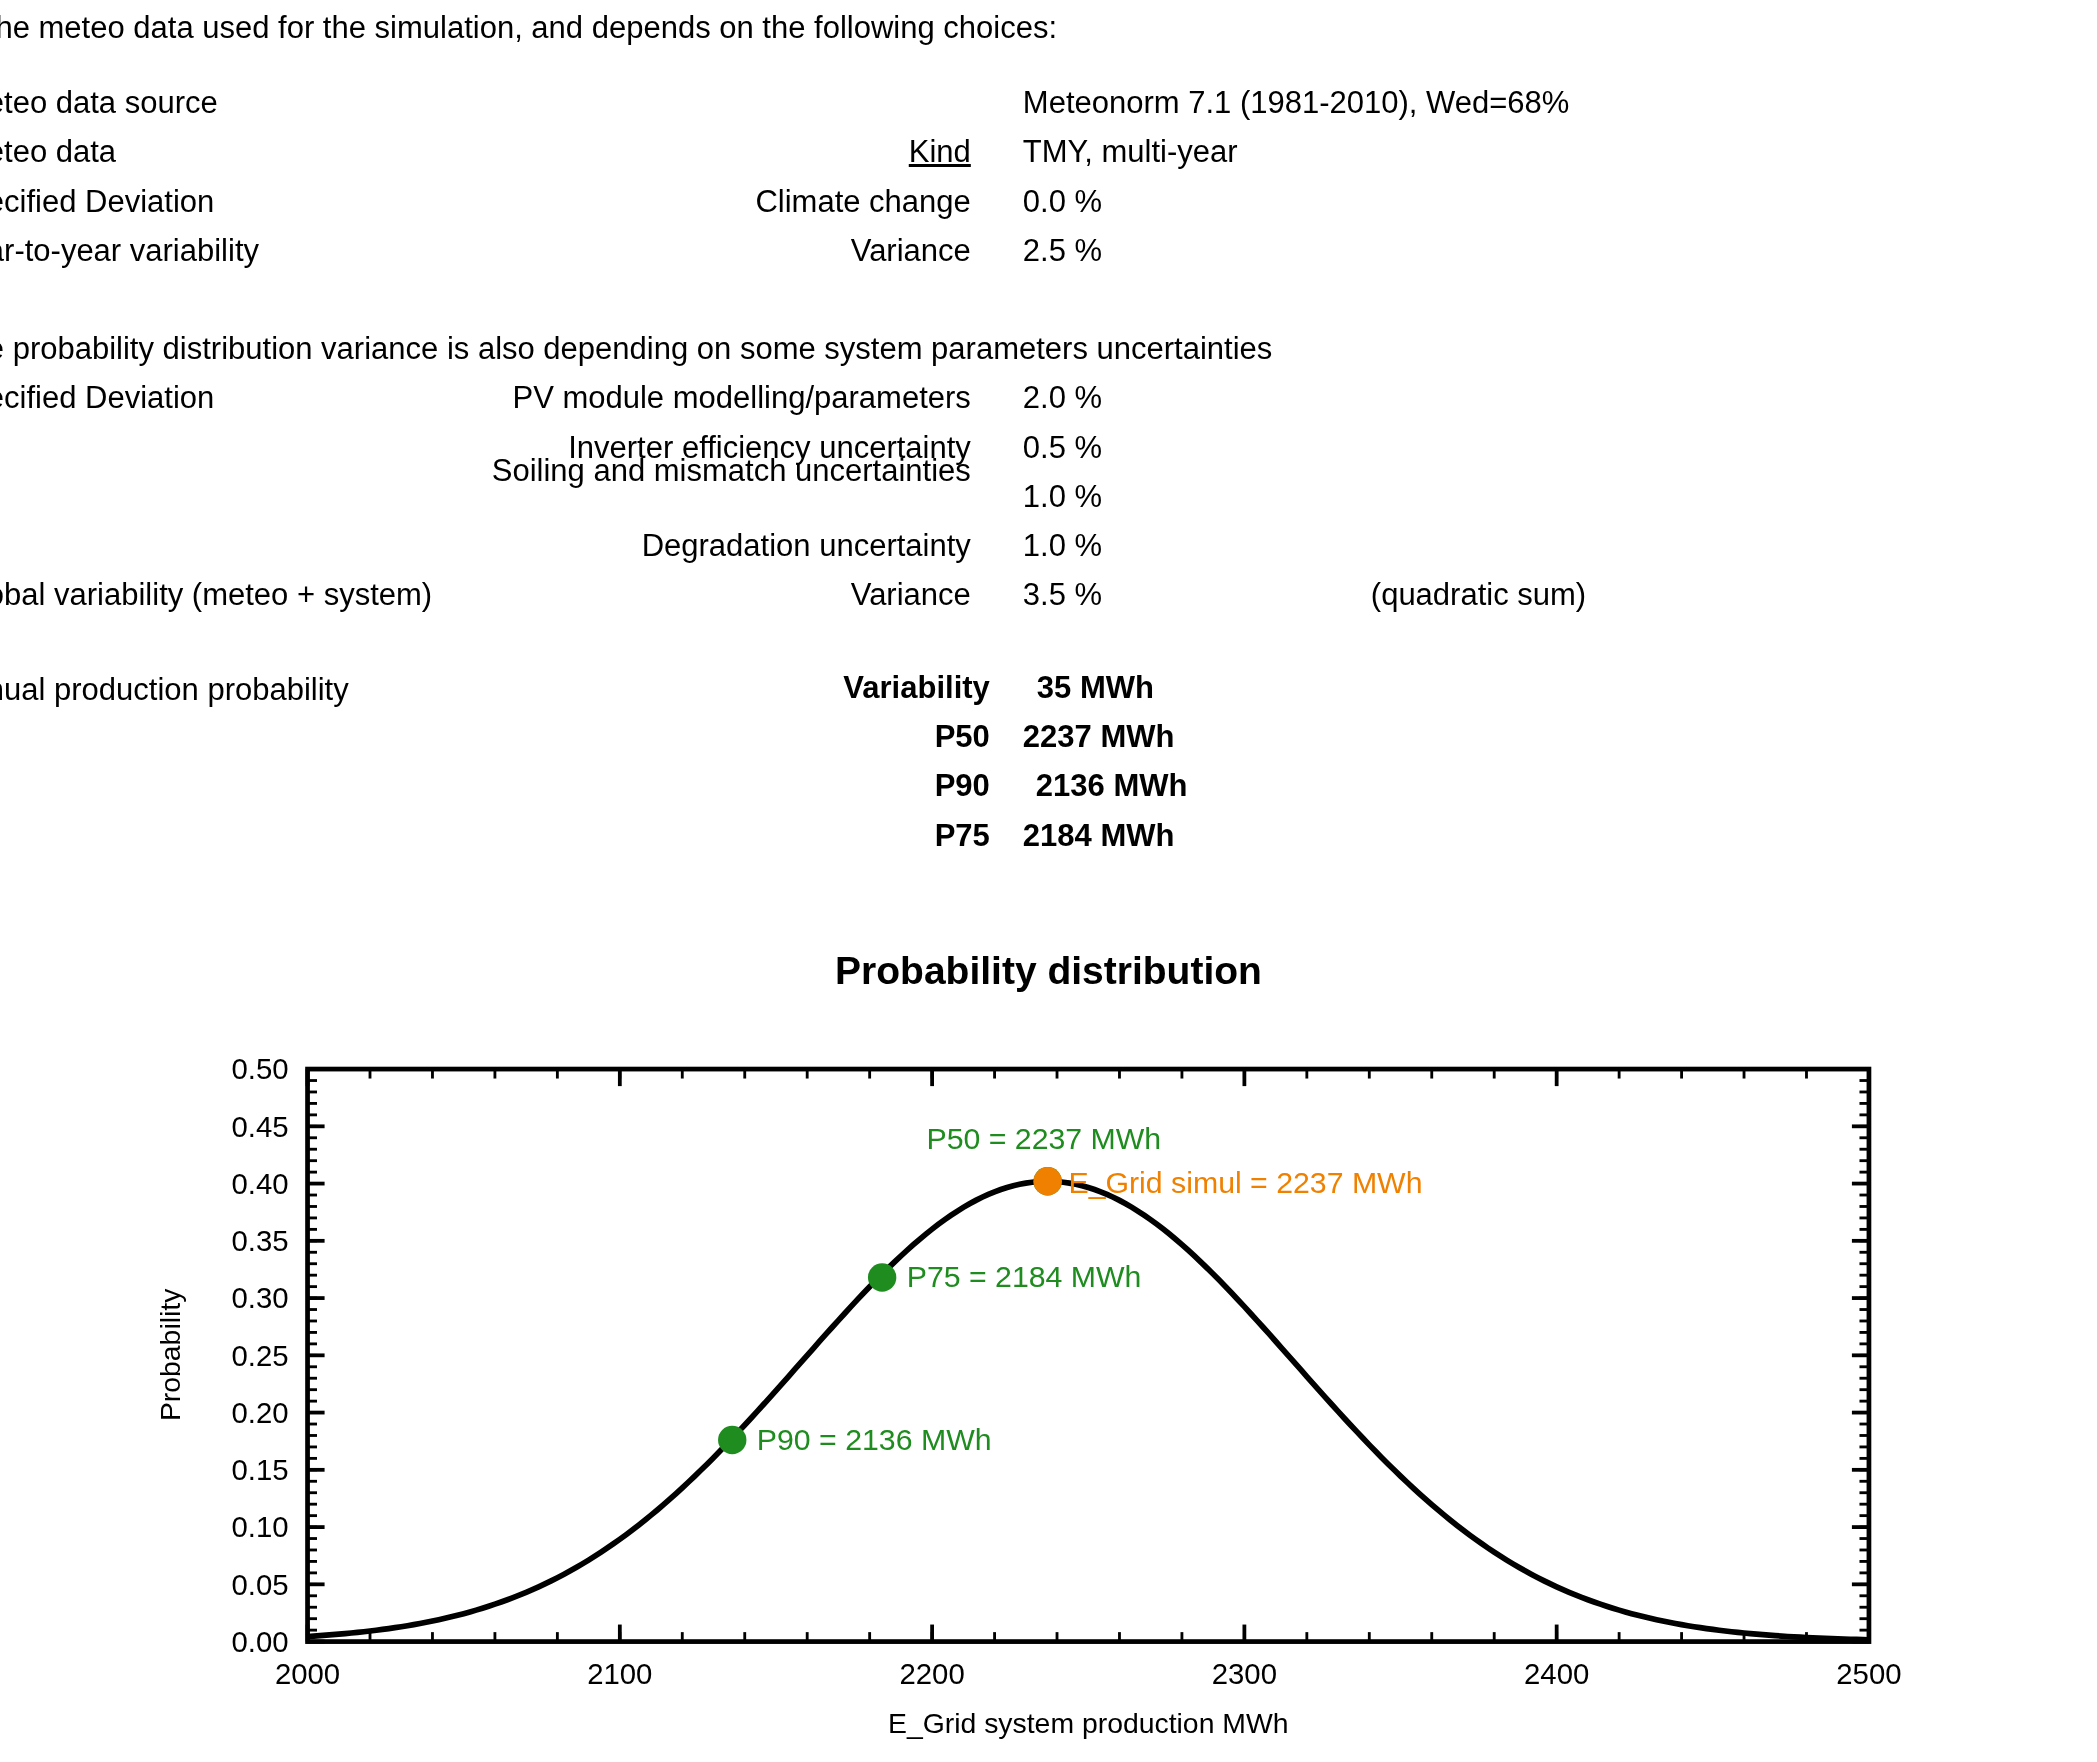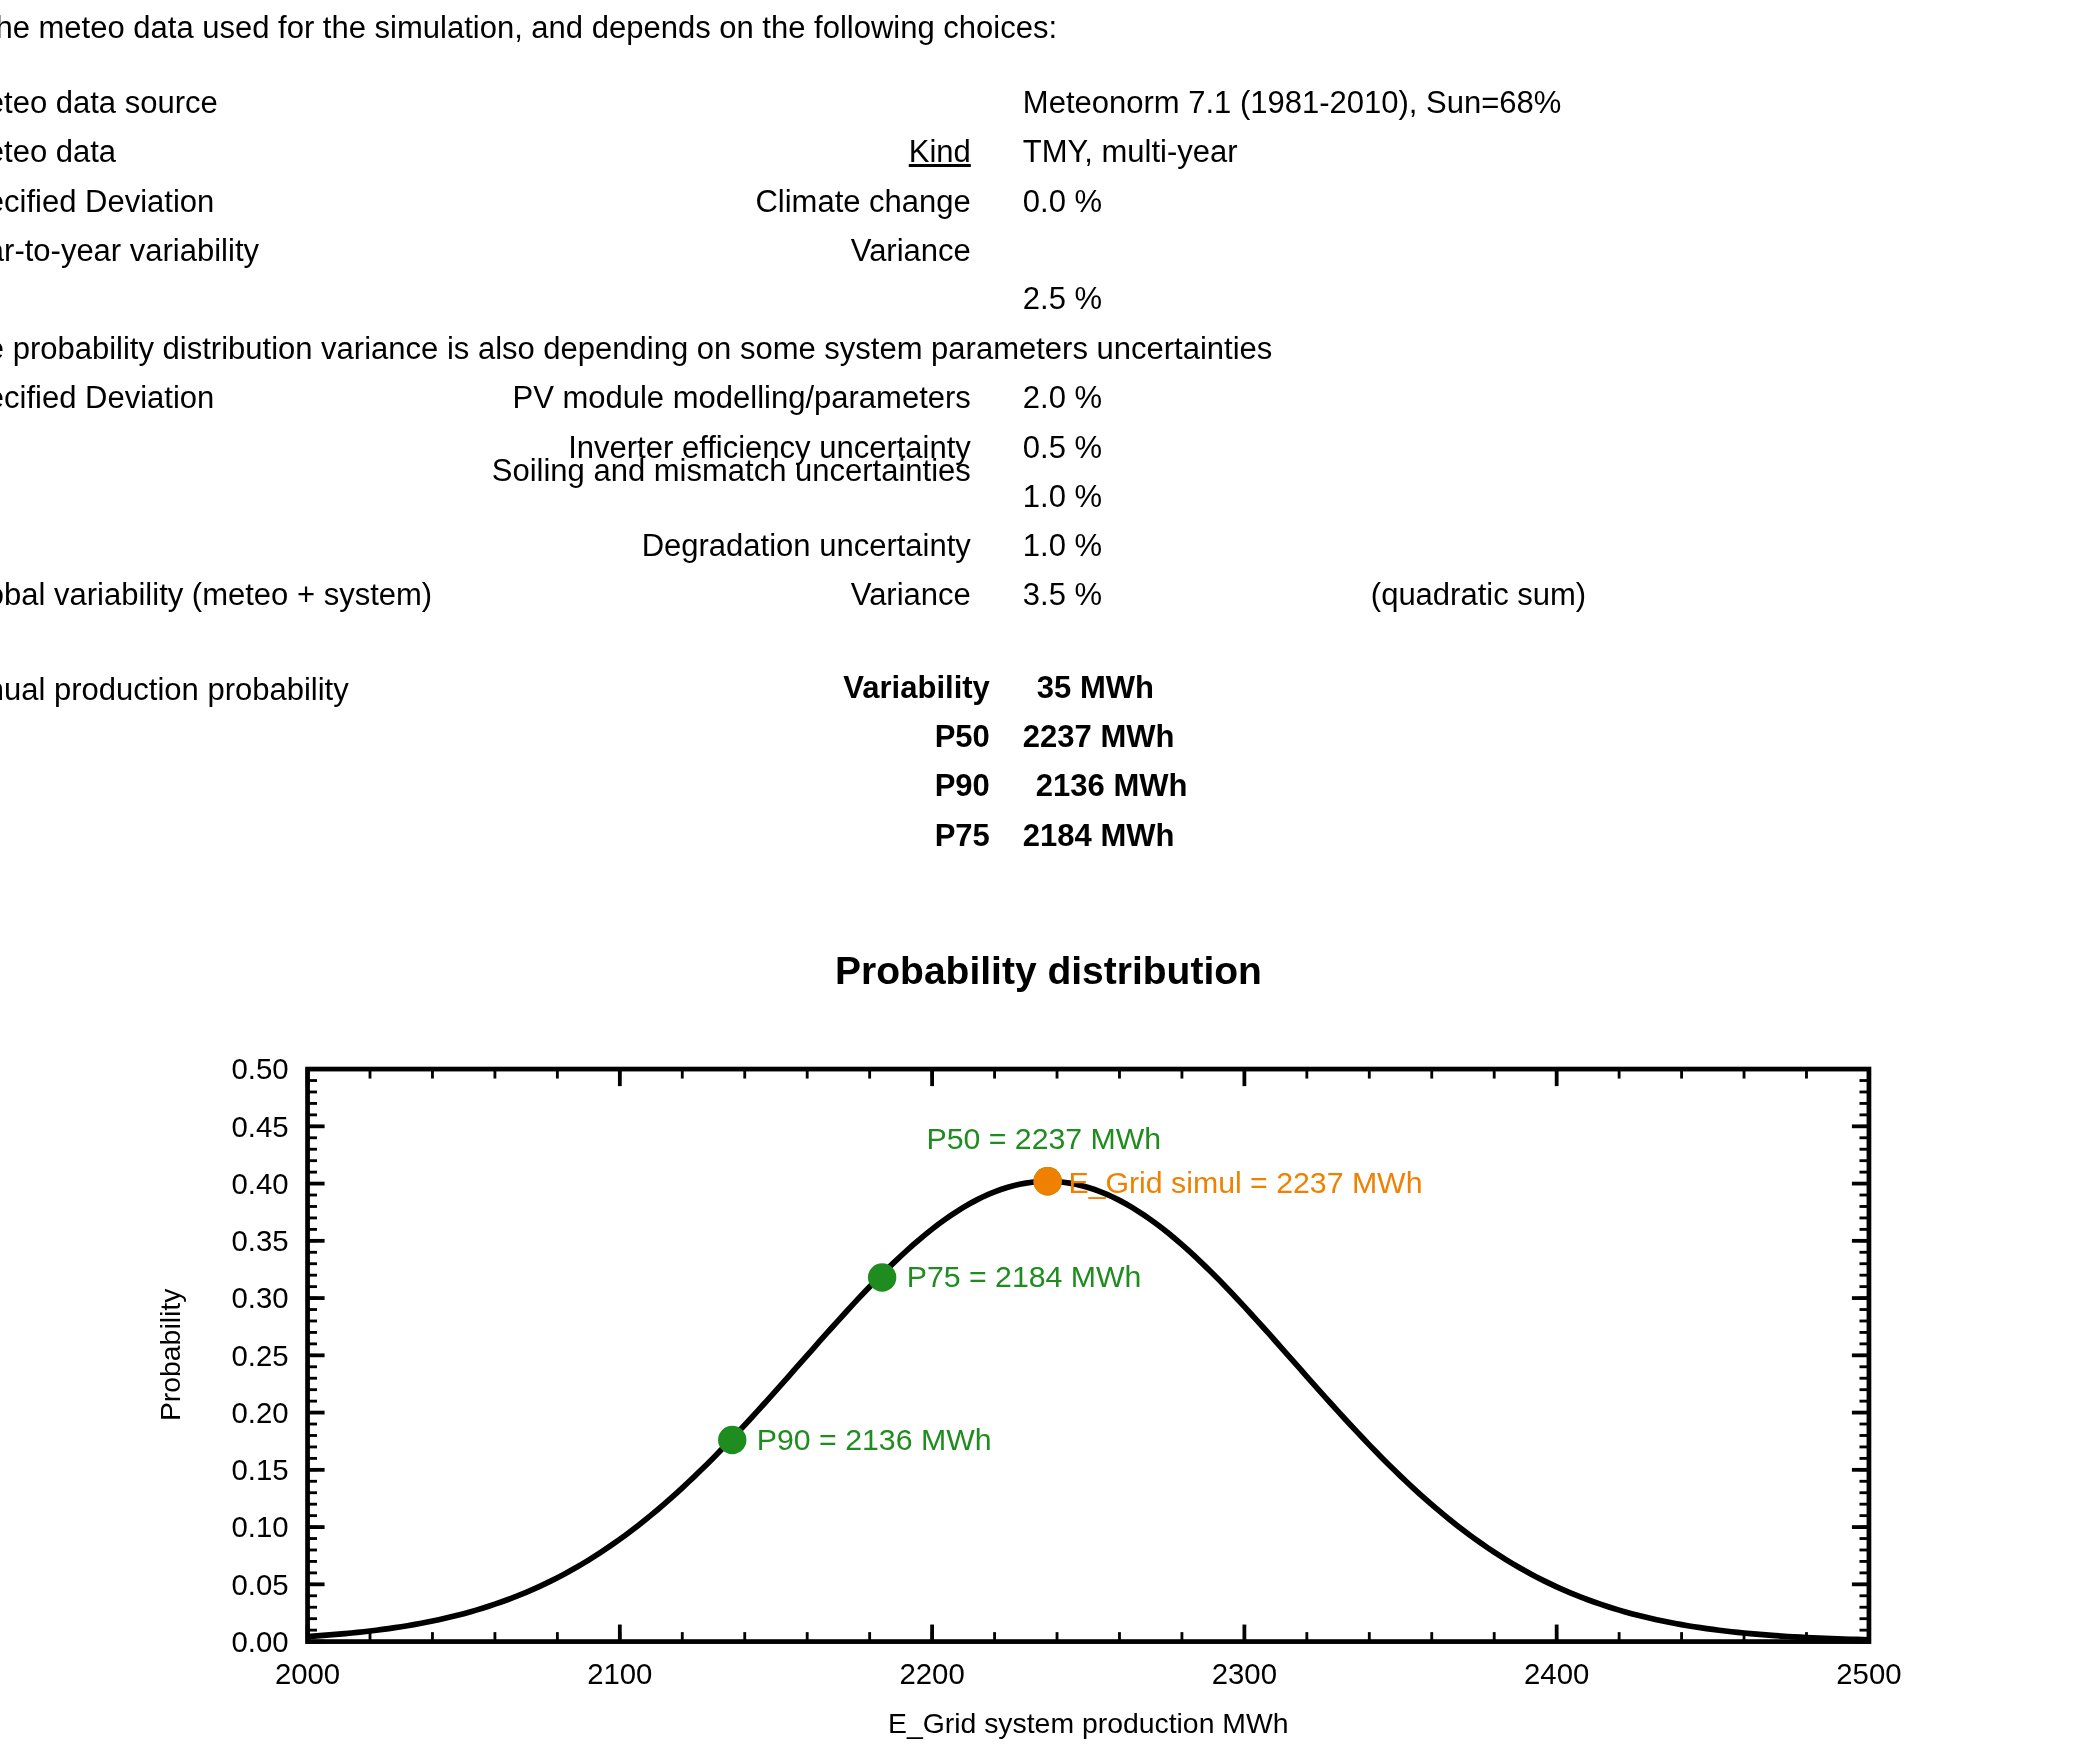--- a/index.html
+++ b/index.html
@@ -84,7 +84,7 @@
 
   <div class="line lbl-left" style="top:85px;">eteo data source</div>
   <div class="line col-mid" style="top:85px; left:284px; width:700px;"></div>
-  <div class="line col-val" style="top:85px;">Meteonorm 7.1 (1981-2010), Sun=68%</div>
+  <div class="line col-val" style="top:85px;">Meteonorm 7.1 (1981-2010), Wed=68%</div>
 
   <div class="line lbl-left" style="top:134px;">eteo data</div>
   <div class="line col-mid" style="top:134px; left:284px; width:700px;text-decoration:underline;">Kind</div>

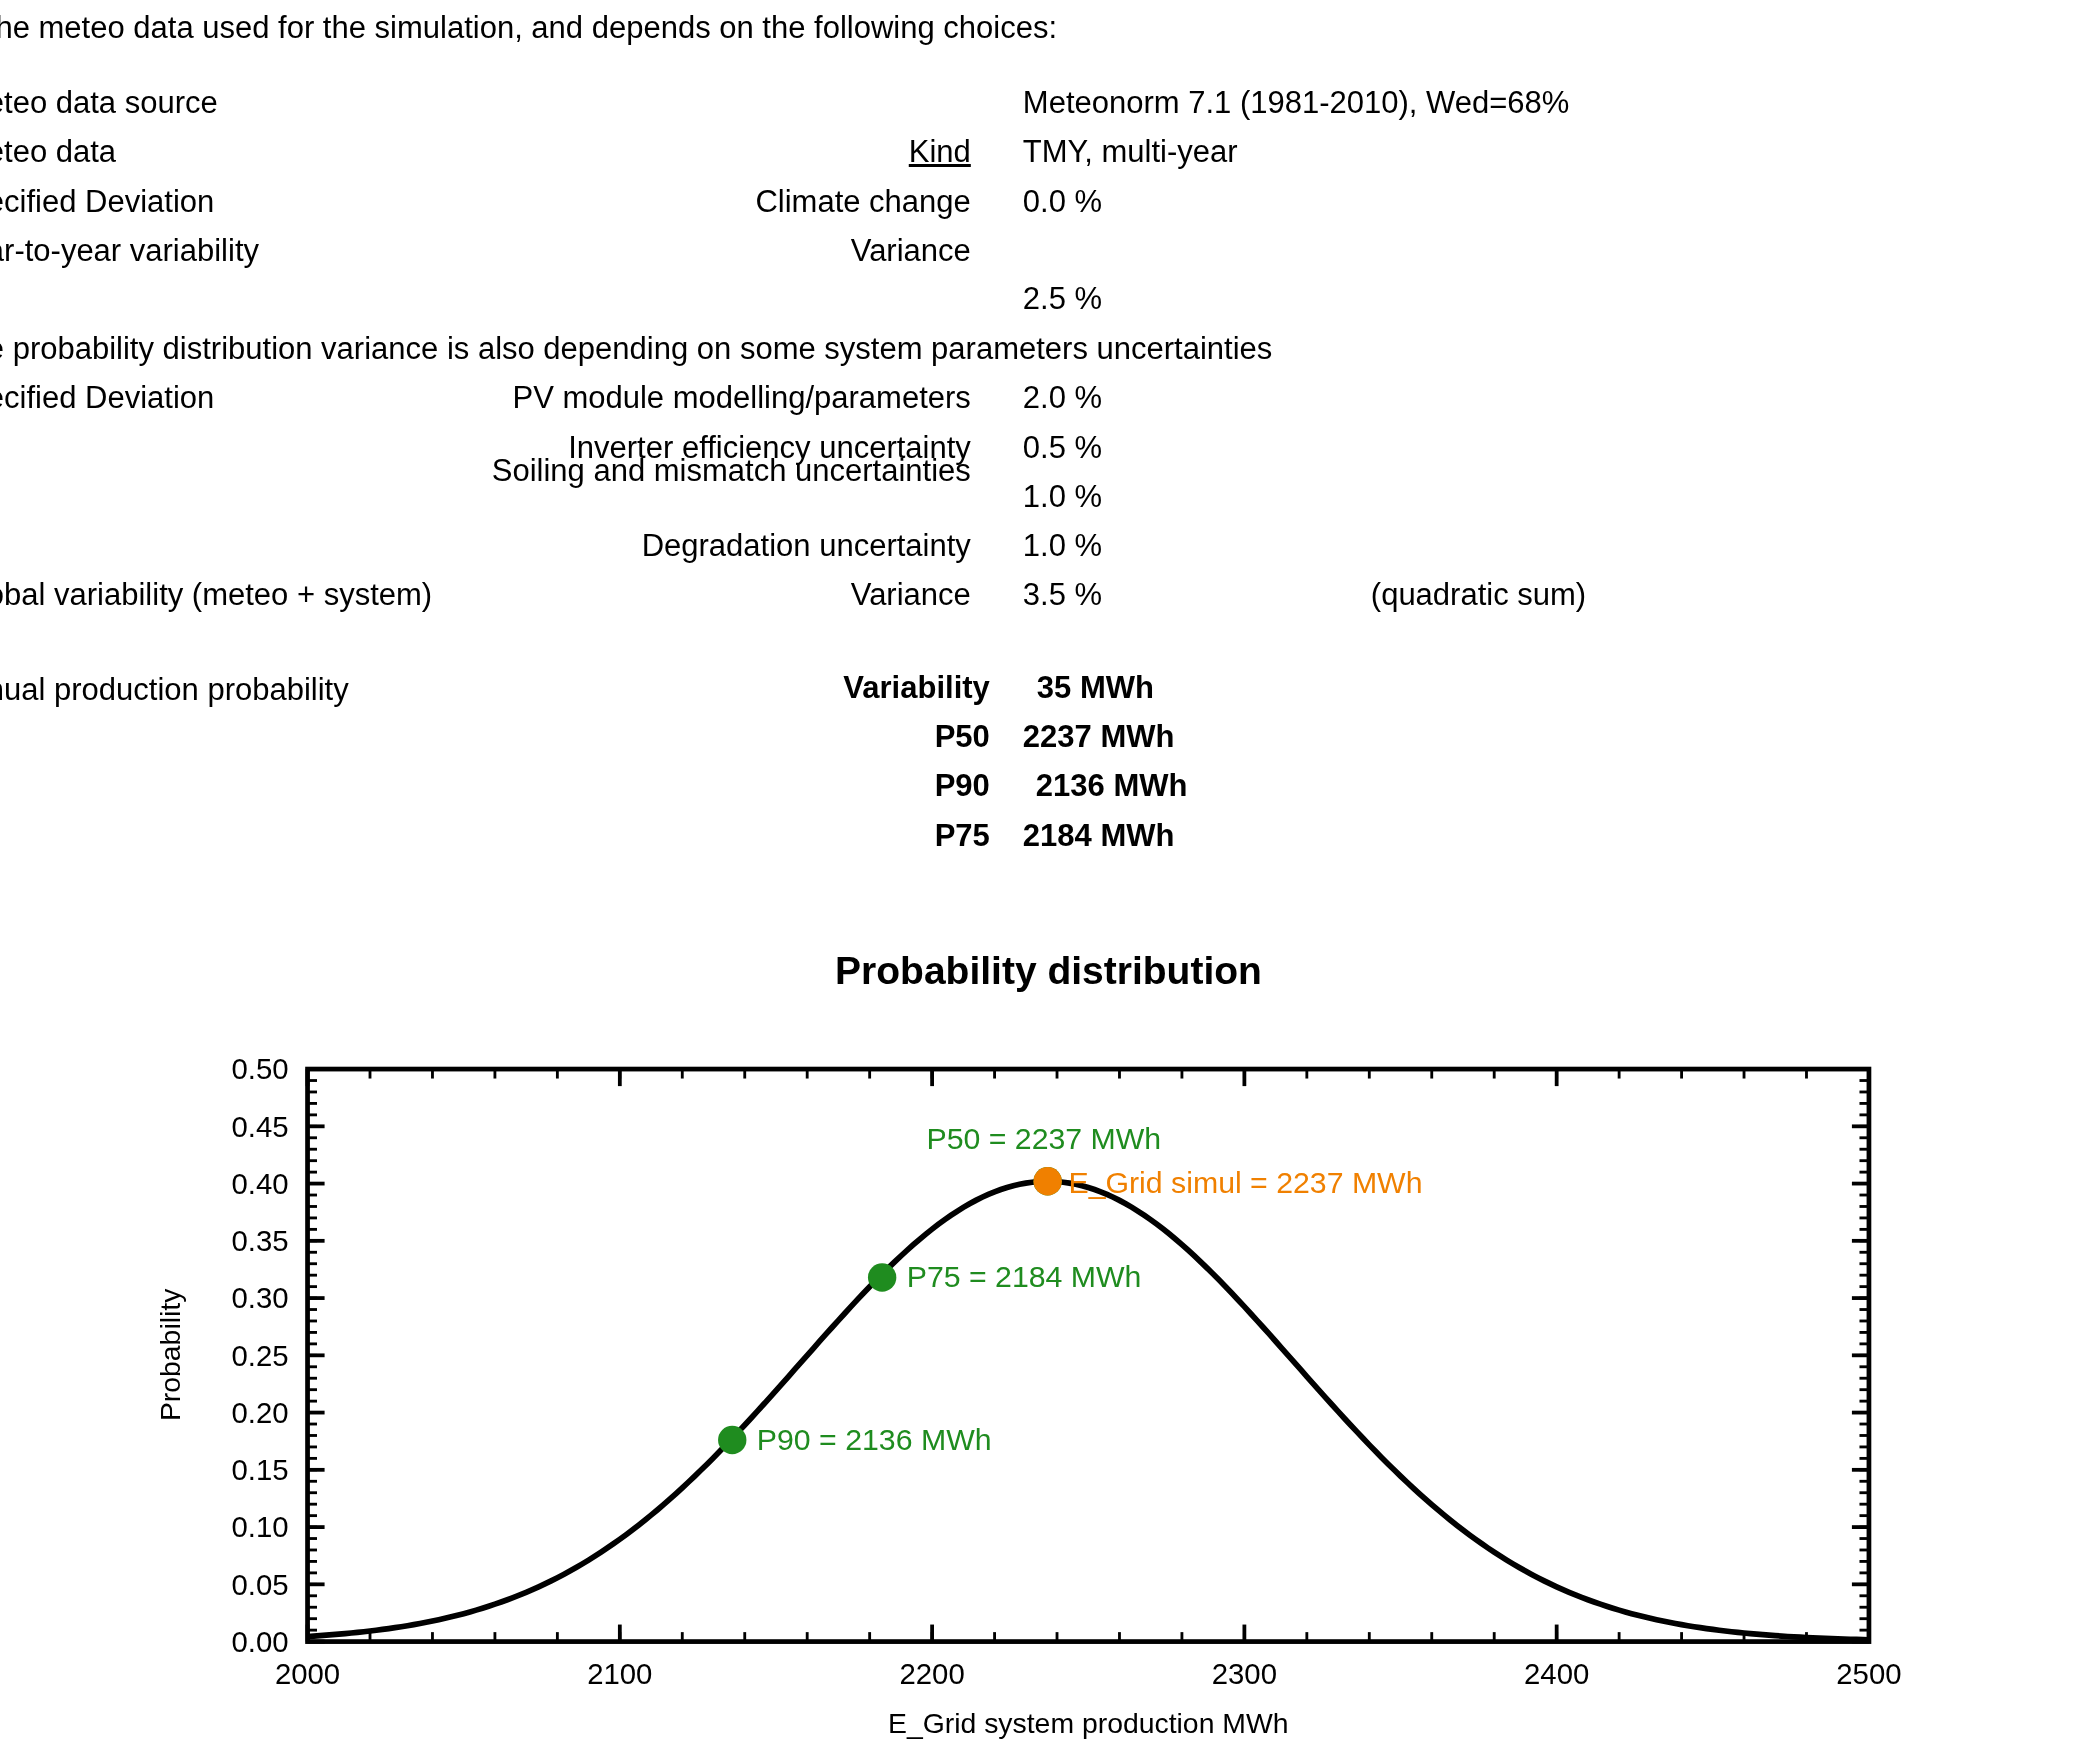--- a/index.html
+++ b/index.html
@@ -96,7 +96,7 @@
 
   <div class="line lbl-left" style="top:233px;">ar-to-year variability</div>
   <div class="line col-mid" style="top:233px; left:284px; width:700px;">Variance</div>
-  <div class="line col-val" style="top:233px;margin-top:48px;">2.5 %</div>
+  <div class="line col-val" style="top:233px;">2.5 %</div>
 
   <div class="line lbl-left" style="top:331px;">e probability distribution variance is also depending on some system parameters uncertainties</div>
 

